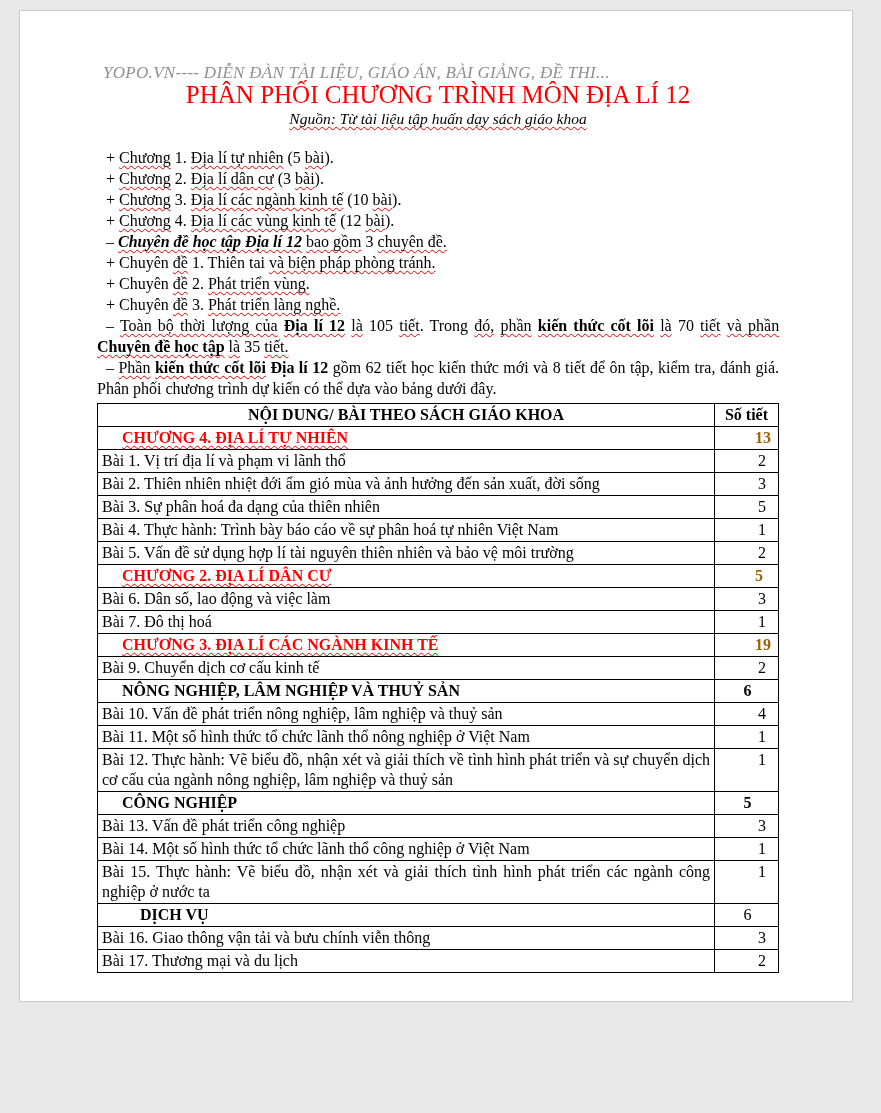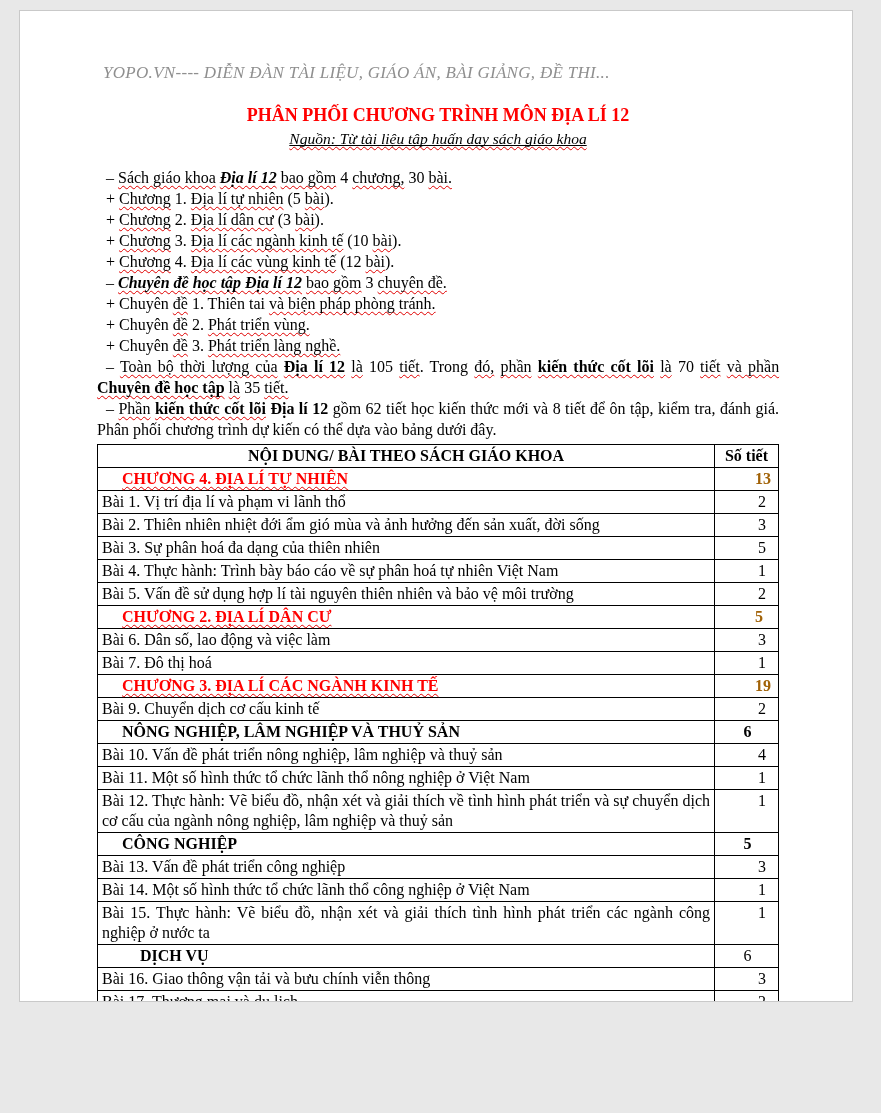--- a/index.html
+++ b/index.html
@@ -21,8 +21,8 @@
     font-size:17px; line-height:20px; letter-spacing:0.3px;
   }
   .doc-title {
-    margin-top:20px; text-align:center; font-weight:bold;
-    font-size:18px; line-height:24px; color:#ff0000;
+    text-align:center; font-weight:normal;
+    font-size:25px; line-height:24px; color:#ff0000;
   }
   .doc-subtitle {
     margin-top:2px; text-align:center; font-style:italic;

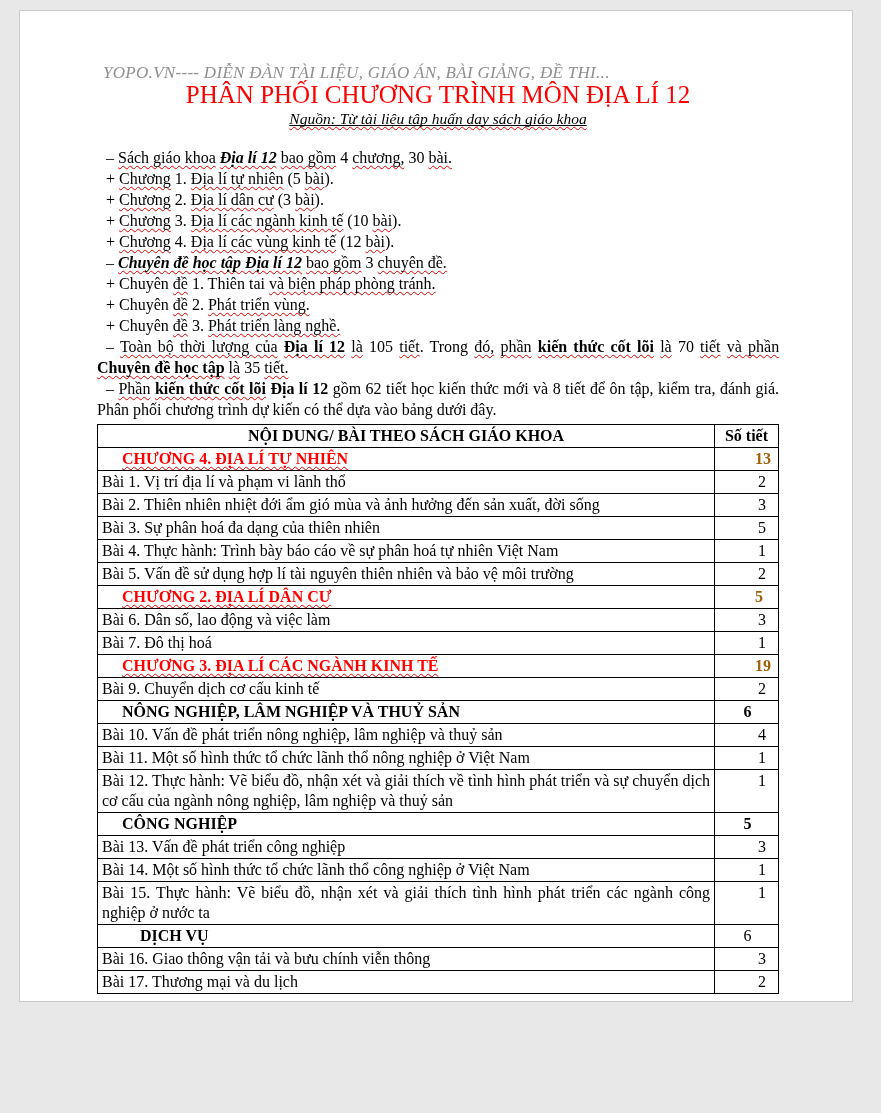--- a/index.html
+++ b/index.html
@@ -28,7 +28,7 @@
     margin-top:2px; text-align:center; font-style:italic;
     font-size:15.5px; line-height:19px;
   }
-  .u { text-decoration:underline; text-decoration-skip-ink:none; }
+  .u { text-decoration-skip-ink:none; }
   .w {
     text-decoration-line:underline;
     text-decoration-style:wavy;

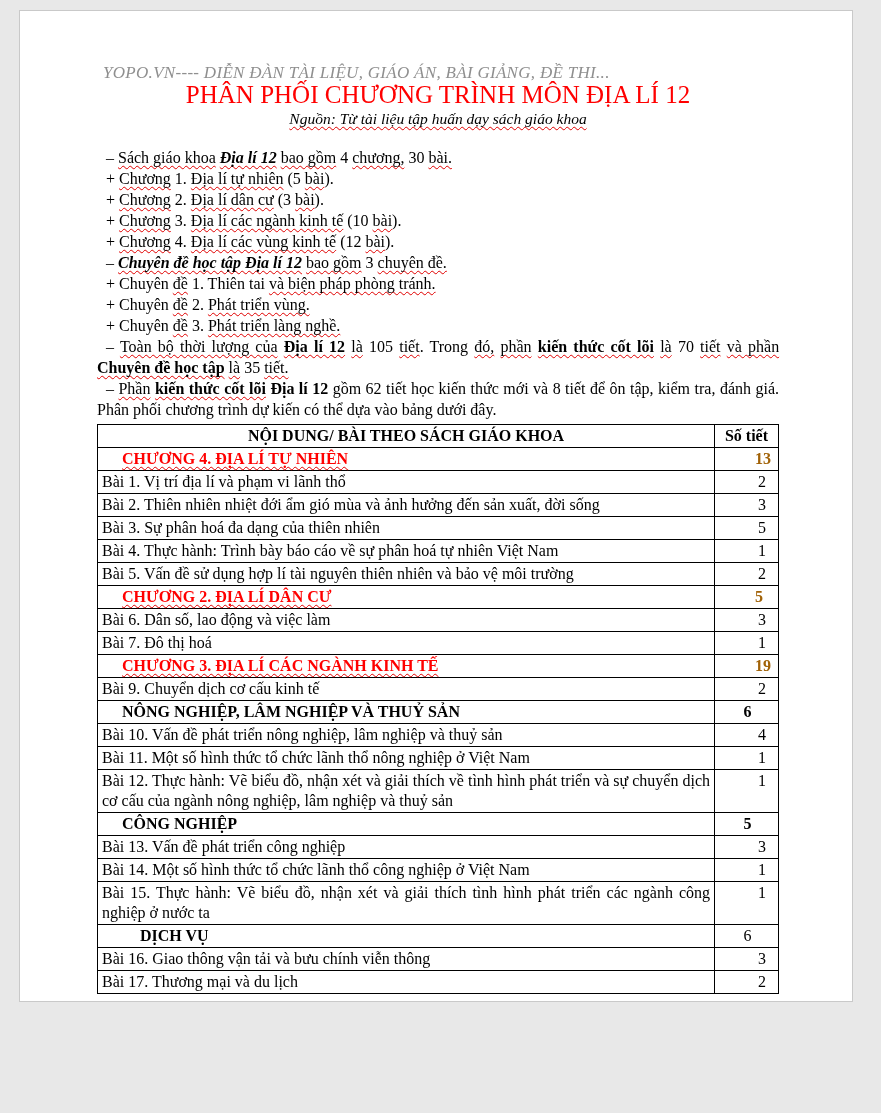--- a/index.html
+++ b/index.html
@@ -85,7 +85,6 @@
     </div>
 
     <div class="paras">
-        <p><span>– </span><span class="w">Sách giáo khoa</span><span> </span><span class="b i w">Địa lí 12</span><span> </span><span class="w">bao gồm</span><span> 4 </span><span class="w">chương,</span><span> 30 </span><span class="w">bài.</span></p>
         <p><span>+ </span><span class="w">Chương</span><span> 1. </span><span class="w">Địa lí tự nhiên</span><span> (5 </span><span class="w">bài</span><span>).</span></p>
         <p><span>+ </span><span class="w">Chương</span><span> 2. </span><span class="w">Địa lí dân cư</span><span> (3 </span><span class="w">bài</span><span>).</span></p>
         <p><span>+ </span><span class="w">Chương</span><span> 3. </span><span class="w">Địa lí các ngành kinh tế</span><span> (10 </span><span class="w">bài</span><span>).</span></p>

